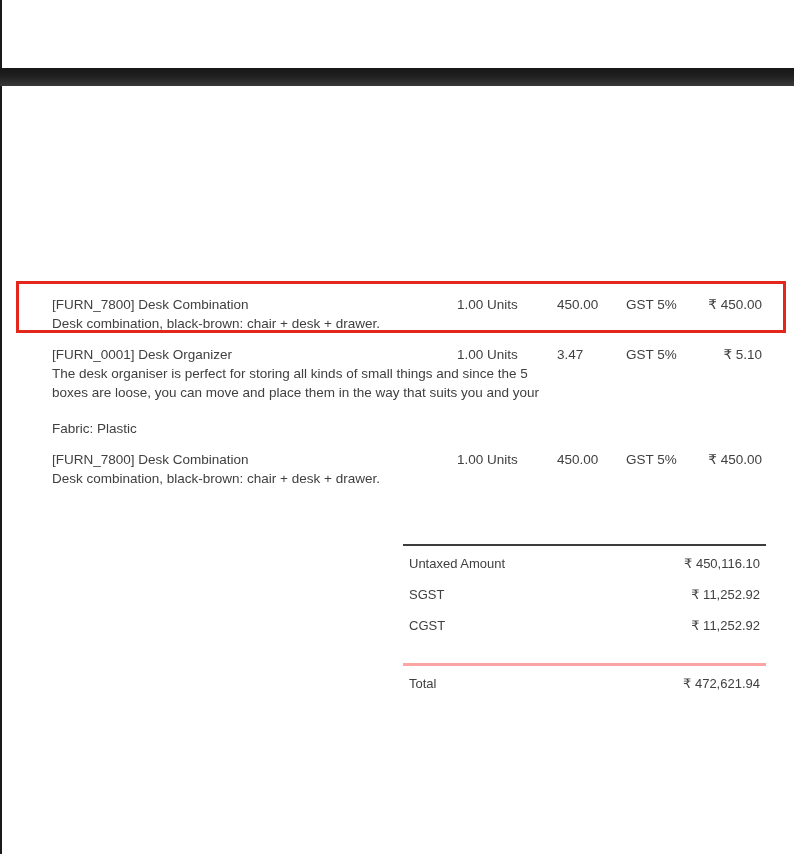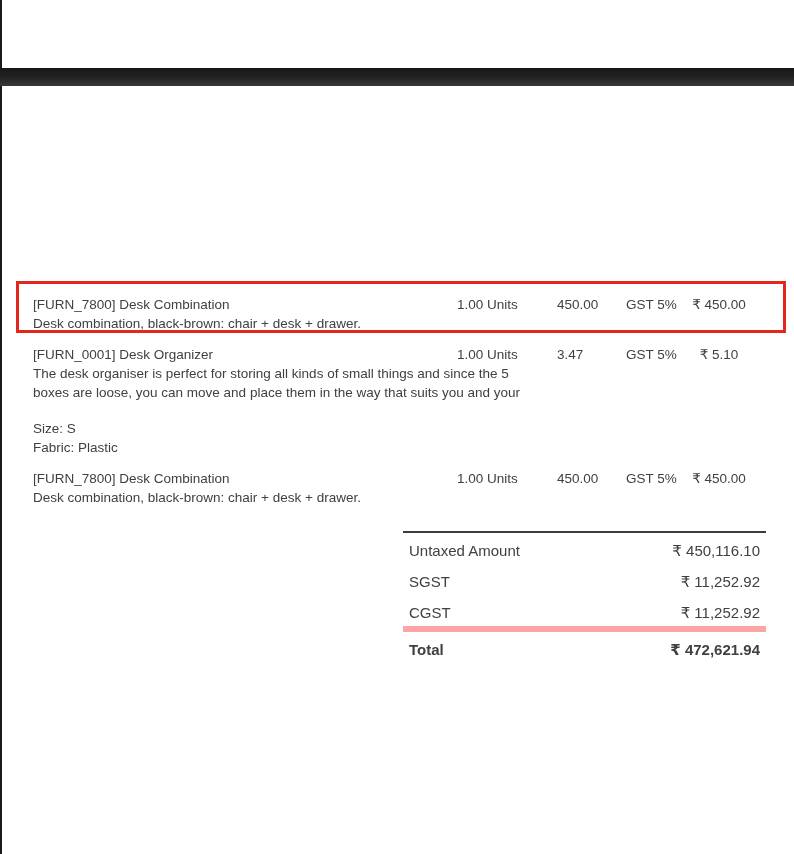--- a/index.html
+++ b/index.html
@@ -32,7 +32,7 @@
   .col-price  { width: 69px;  white-space: nowrap; }
   .col-tax    { width: 50px;  text-align: left; white-space: nowrap; }
   .col-amount { width: 86px;  text-align: center; white-space: nowrap; }
-  .desc-line { white-space: nowrap; }
+  .desc-line { white-space: nowrap; margin-left: 19px; }
   .variant-block { margin-top: 17px; }
   .tour-highlight {
     position: absolute; left: 16px; top: 281px;

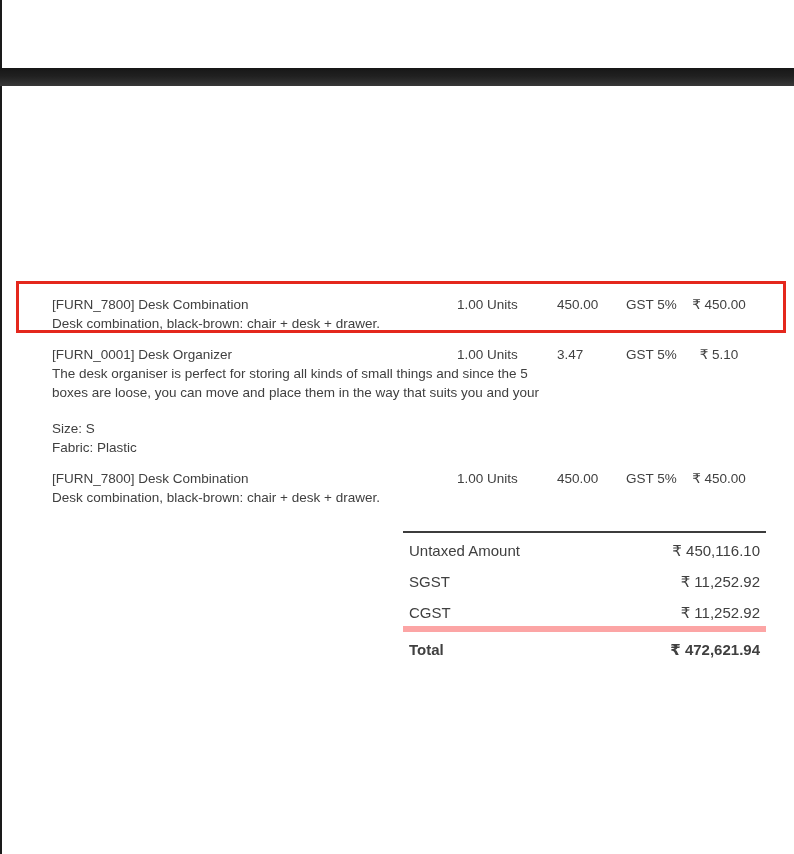--- a/index.html
+++ b/index.html
@@ -31,7 +31,7 @@
   .col-qty    { width: 100px; white-space: nowrap; }
   .col-price  { width: 69px;  white-space: nowrap; }
   .col-tax    { width: 50px;  text-align: left; white-space: nowrap; }
-  .col-amount { width: 86px;  text-align: center; white-space: nowrap; }
+  .col-amount { width: 86px;  text-align: right; white-space: nowrap; }
   .desc-line { white-space: nowrap; margin-left: 19px; }
   .variant-block { margin-top: 17px; }
   .tour-highlight {

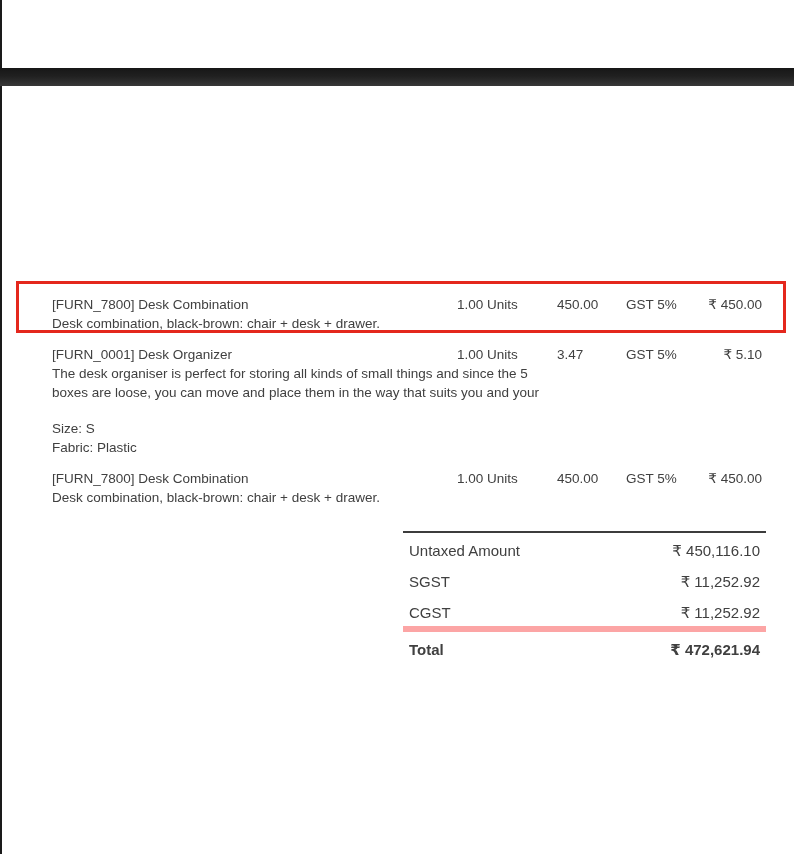--- a/index.html
+++ b/index.html
@@ -80,7 +80,6 @@
       <div class="desc-line">The desk organiser is perfect for storing all kinds of small things and since the 5</div>
       <div class="desc-line">boxes are loose, you can move and place them in the way that suits you and your</div>
       <div class="variant-block">
-        <div class="desc-line">Size: S</div>
         <div class="desc-line">Fabric: Plastic</div>
       </div>
     </div>

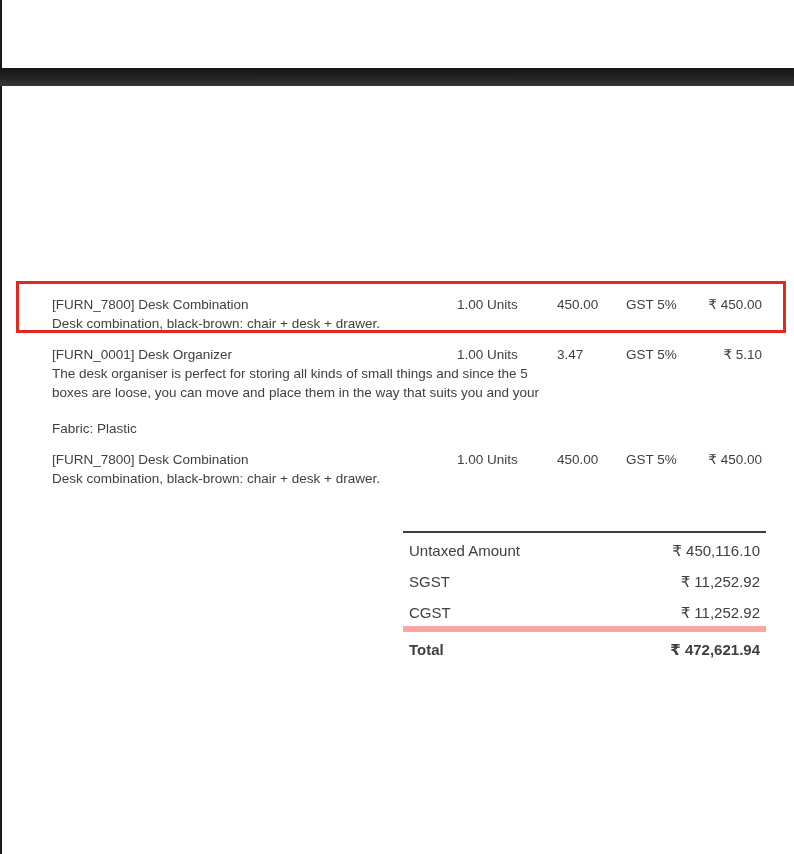--- a/index.html
+++ b/index.html
@@ -41,9 +41,9 @@
     pointer-events: none;
   }
   .totals-table {
-    position: absolute; left: 403px; top: 531px;
+    position: absolute; left: 403px; top: 544px;
     width: 363px;
-    font-size: 15px; line-height: 19px;
+    font-size: 13px; line-height: 19px;
   }
   .totals-row {
     display: flex; justify-content: space-between;

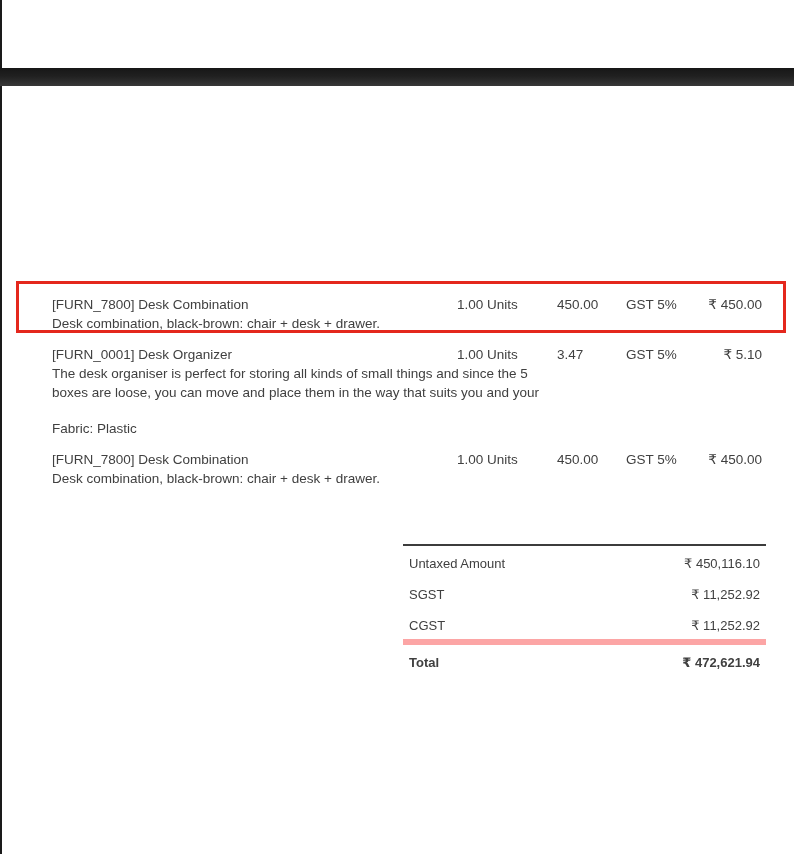--- a/index.html
+++ b/index.html
@@ -51,8 +51,9 @@
   }
   .totals-row.first { border-top: 2px solid #3c3c3c; }
   .totals-row.grand {
-    border-top: 6px solid #fca5a5;
-    font-weight: 700;
+    border-top: 3px solid #fca5a5;
+    font-weight: 400;
+    margin-top: 24px;
   }
 </style>
 </head>

